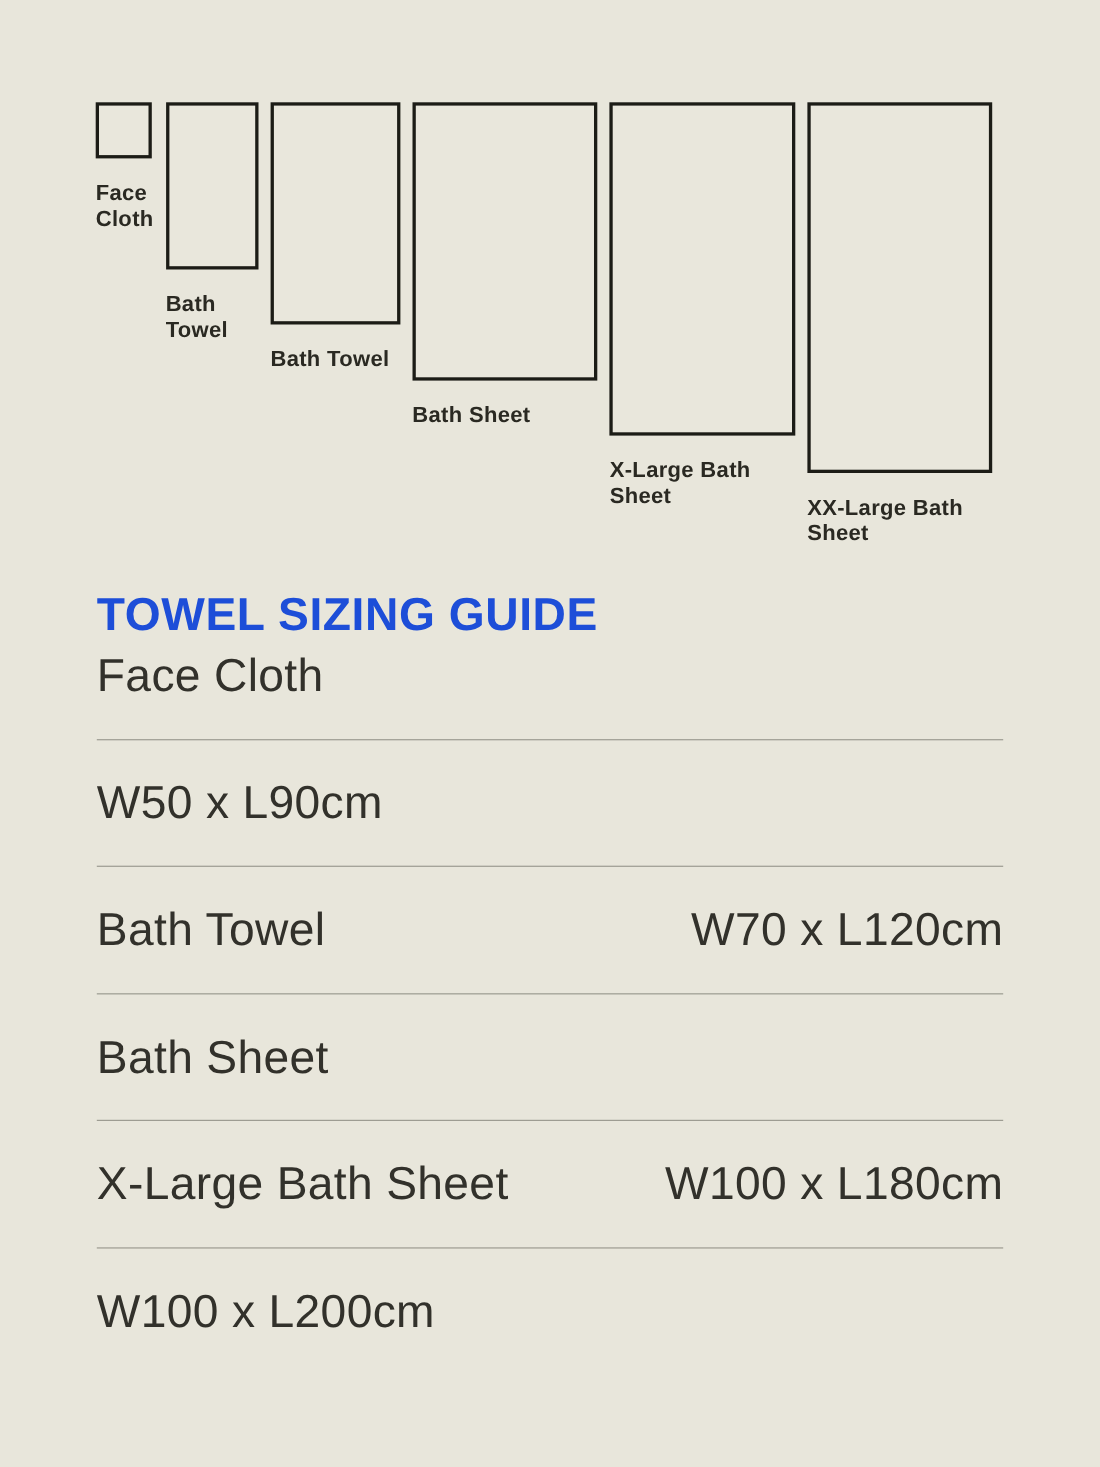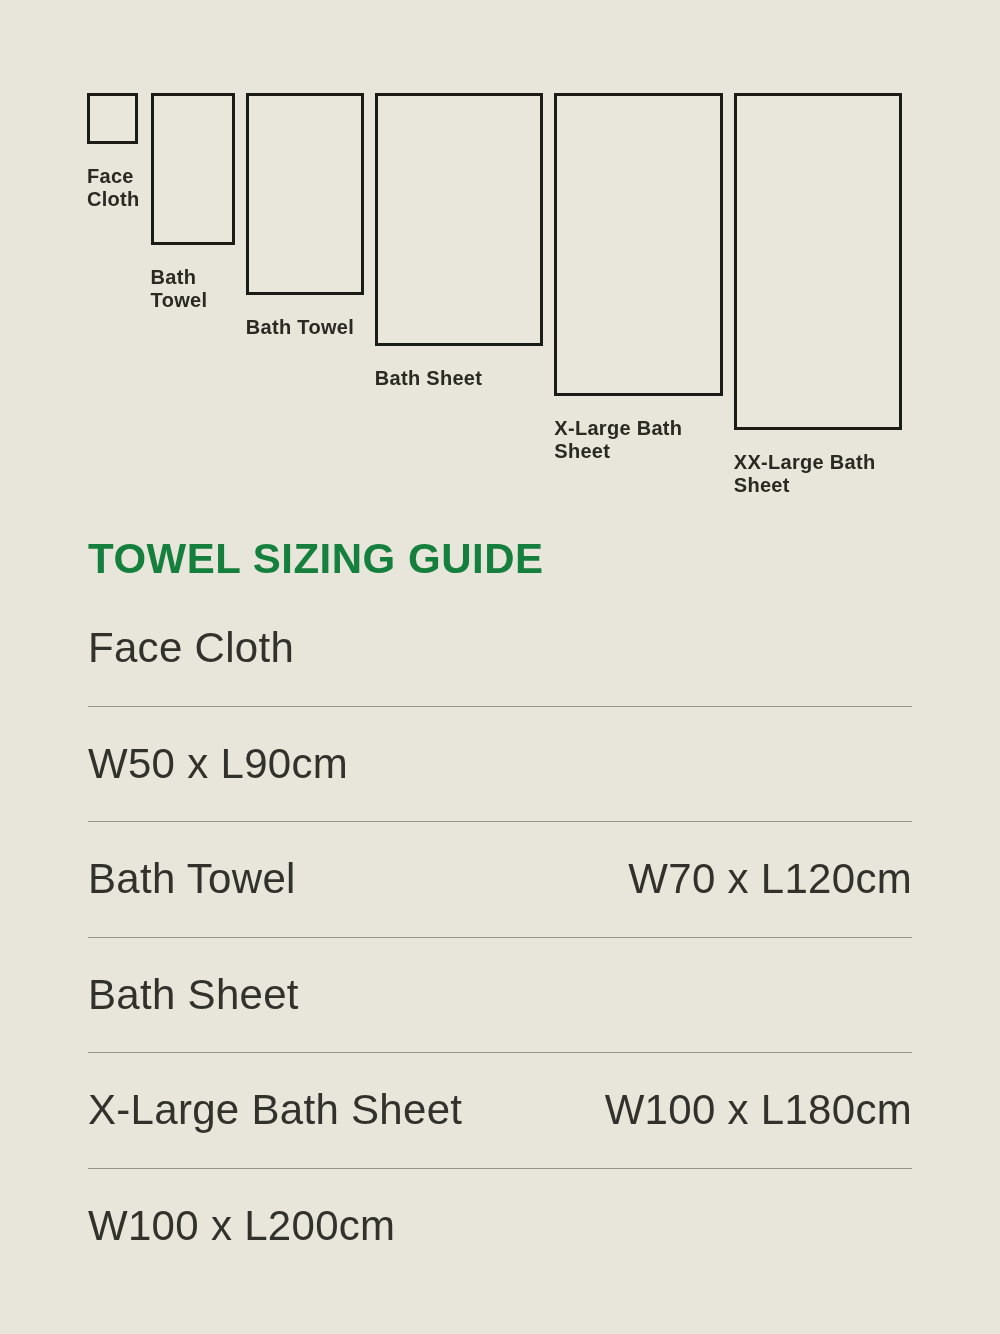--- a/index.html
+++ b/index.html
@@ -41,7 +41,7 @@
     font-size:42px;
     font-weight:700;
     letter-spacing:0.5px;
-    color:#15803d;
+    color:#1d4ed8;
     line-height:1;
     width:max-content;
   }

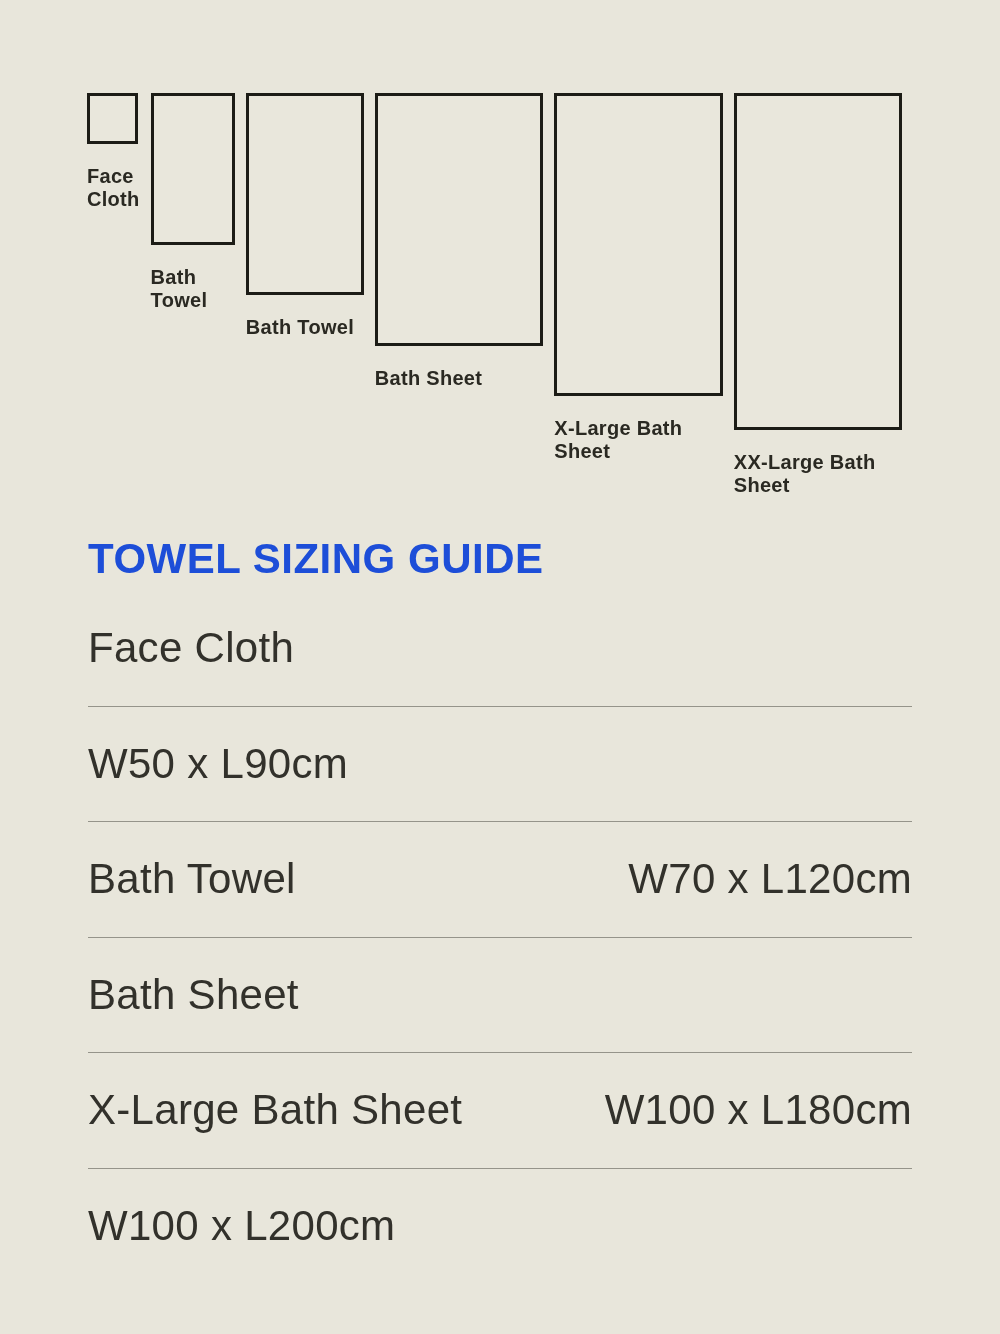--- a/index.html
+++ b/index.html
@@ -48,7 +48,7 @@
   
   .size-table{
     position:absolute;
-    left:88px;top:591px;
+    left:88px;top:557px;
     width:824px;
   }
   .size-row{

